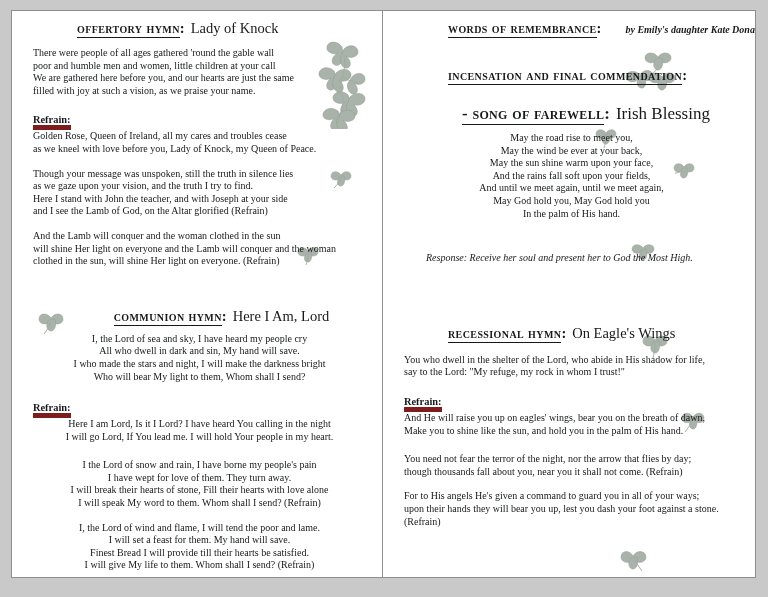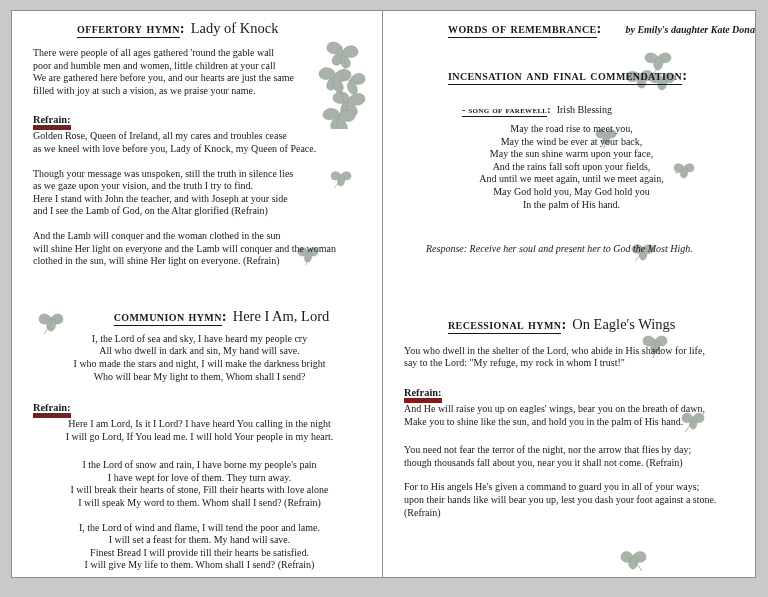--- a/index.html
+++ b/index.html
@@ -76,7 +76,7 @@
   }
 
   .h-main  { font-size: 14.5px; }
-  .h-sub   { font-size: 10px; }
+  .h-sub   { font-size: 17px; }
   .h-sub .label { letter-spacing: 0.3px; }
   .h-sub   { padding-left: 14px; }
 

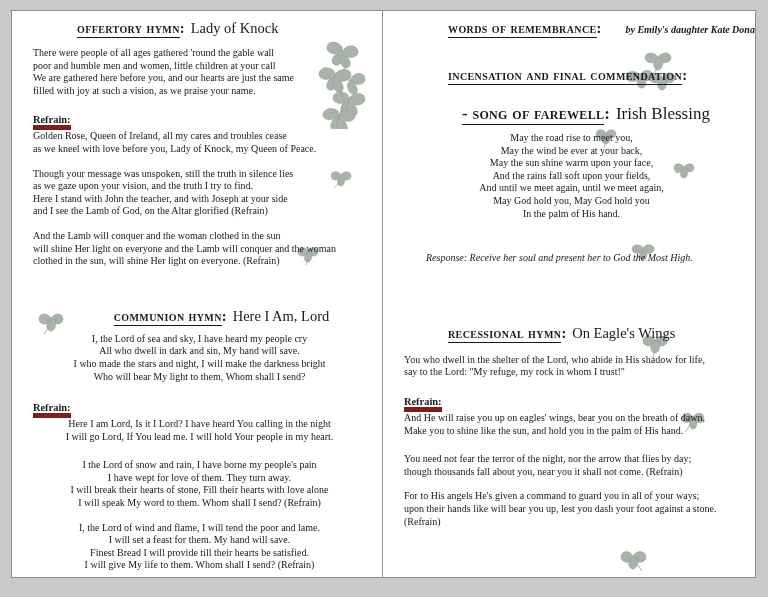--- a/index.html
+++ b/index.html
@@ -376,7 +376,7 @@
 though thousands fall about you, near you it shall not come. (Refrain)</p>
       <div class="sp-12"></div>
       <p class="verse">For to His angels He's given a command to guard you in all of your ways;
-upon their hands like will bear you up, lest you dash your foot against a stone.
+upon their hands they will bear you up, lest you dash your foot against a stone.
 (Refrain)</p>
     </div>
   </div>

